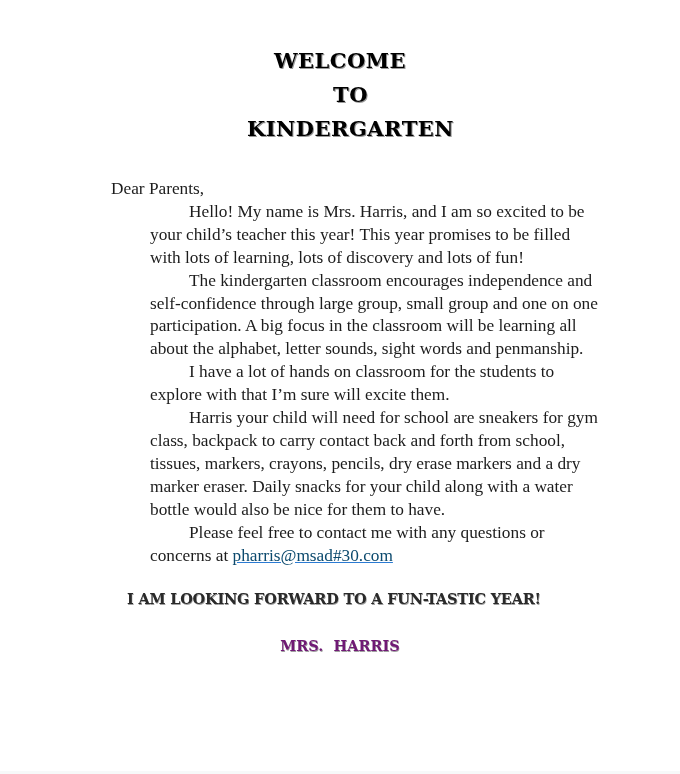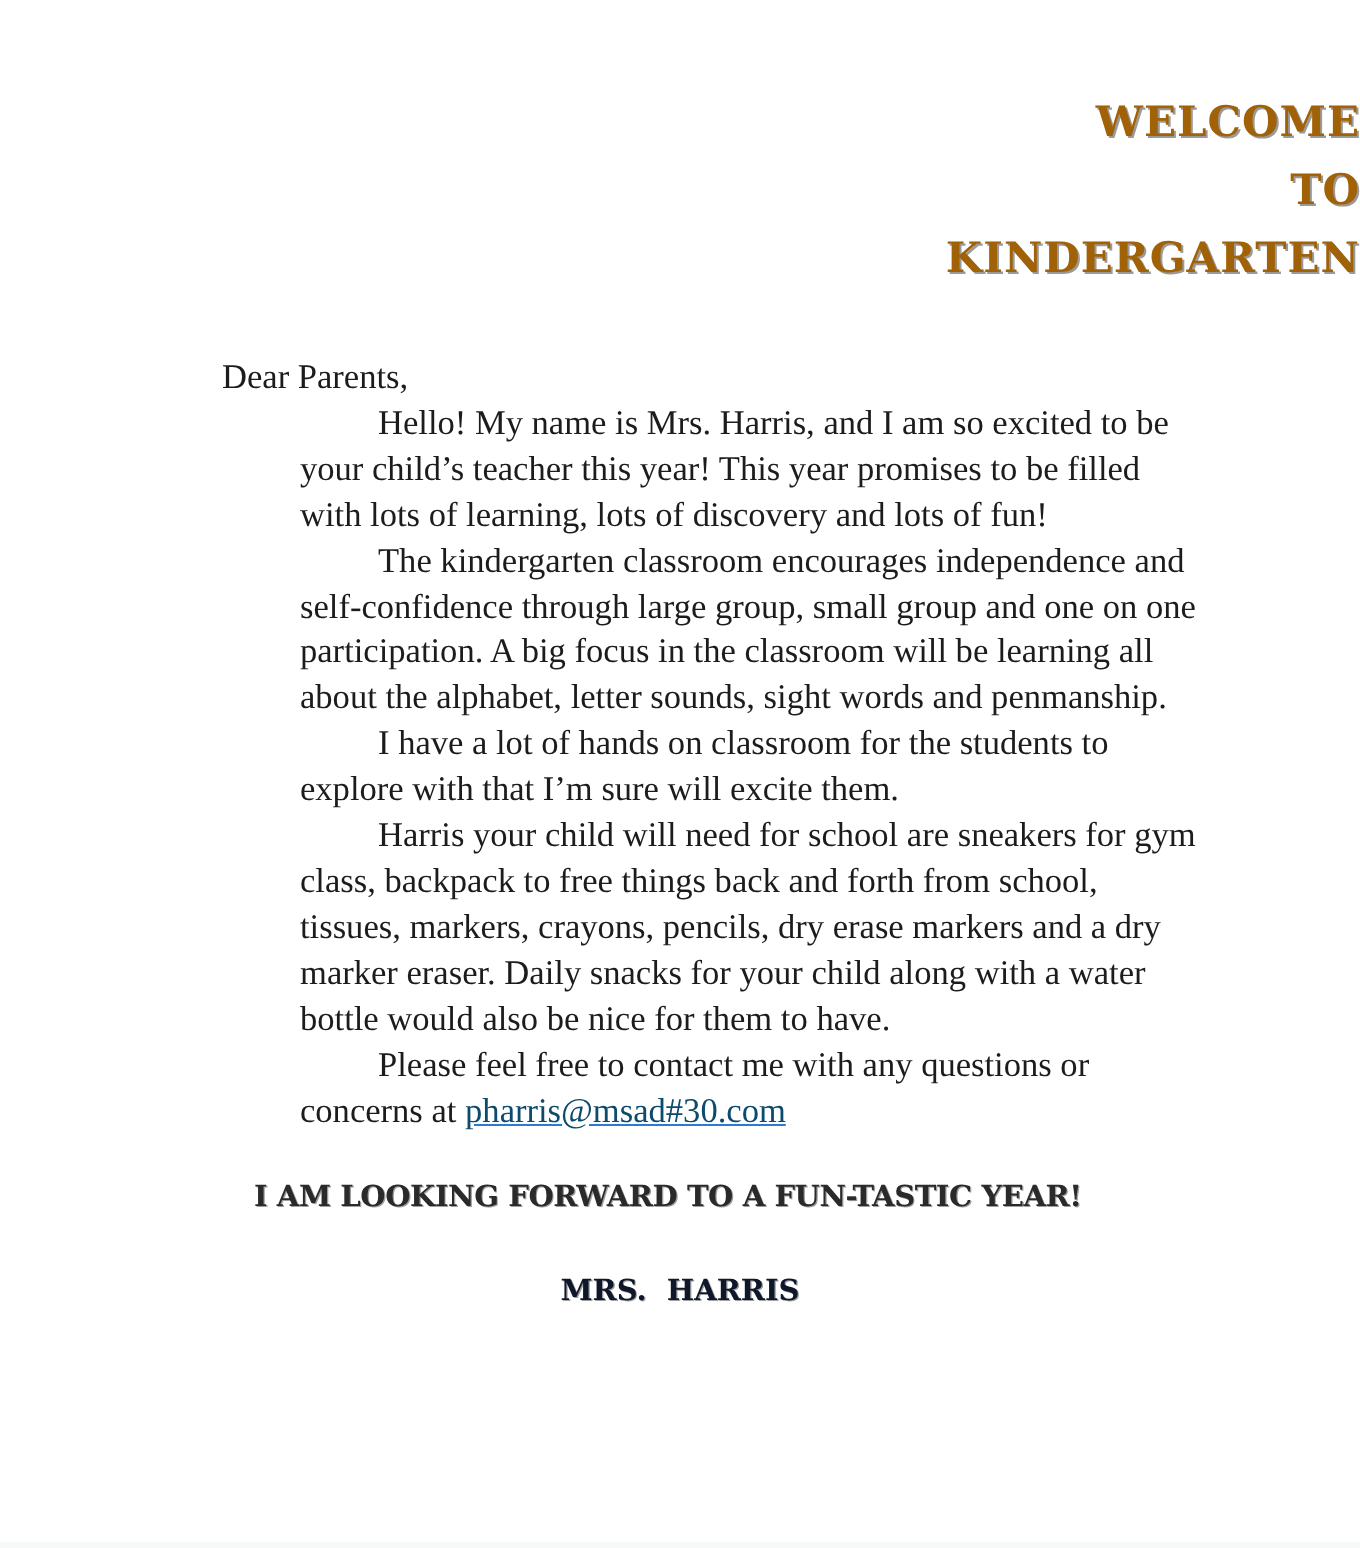--- a/index.html
+++ b/index.html
@@ -19,10 +19,10 @@
       left: 0;
       top: 44px;
       width: 680px;
-      text-align: right;
+      text-align: center;
       font-family: "DejaVu Serif", serif;
       font-weight: bold;
-      color: #a16207;
+      color: #000000;
       letter-spacing: 0.5px;
       text-shadow: 1px 1px 0 #9a9a9a;
     }

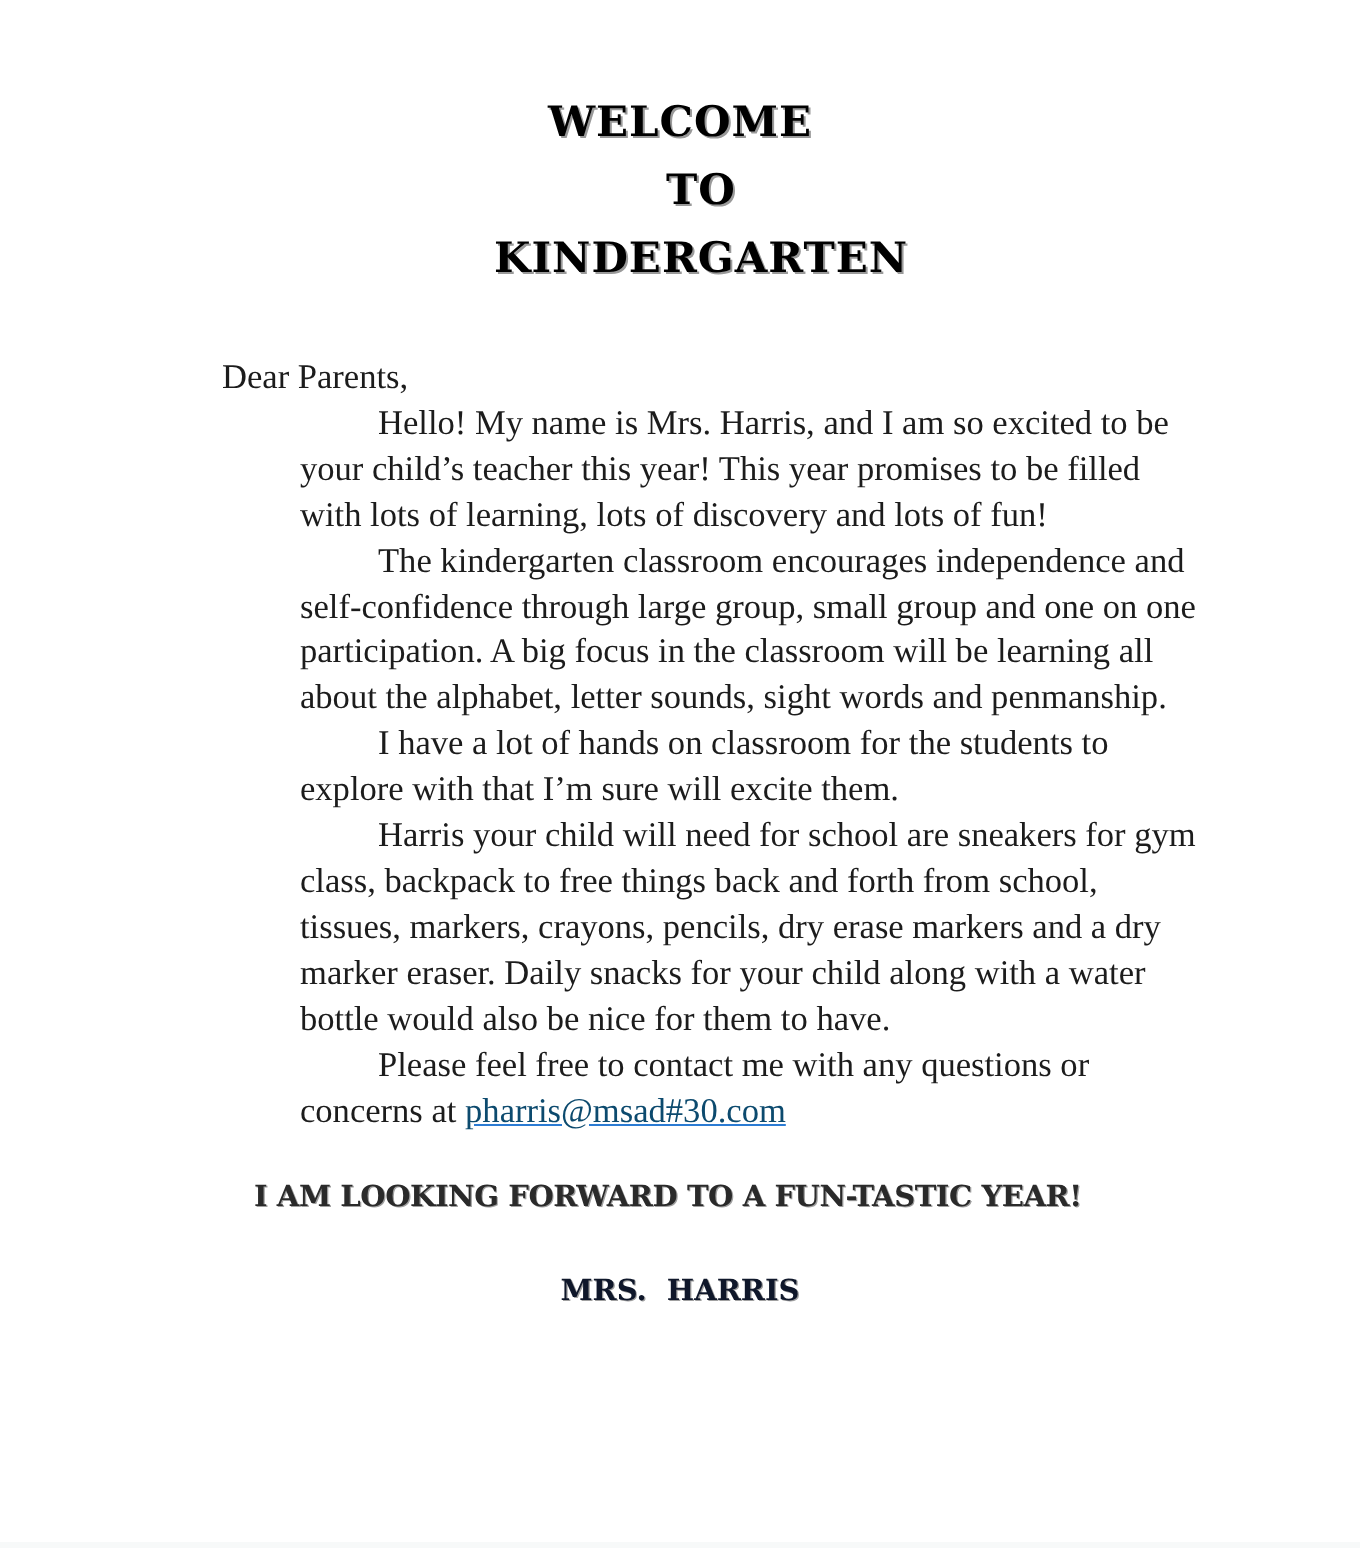--- a/index.html
+++ b/index.html
@@ -133,7 +133,7 @@
 
   <div class="para">
     <span class="line first">Harris your child will need for school are sneakers for gym</span>
-    <span class="line">class, backpack to free things back and forth from school,</span>
+    <span class="line">class, backpack to carry contact back and forth from school,</span>
     <span class="line">tissues, markers, crayons, pencils, dry erase markers and a dry</span>
     <span class="line">marker eraser.  Daily snacks for your child along with a water</span>
     <span class="line">bottle would also be nice for them to have.</span>

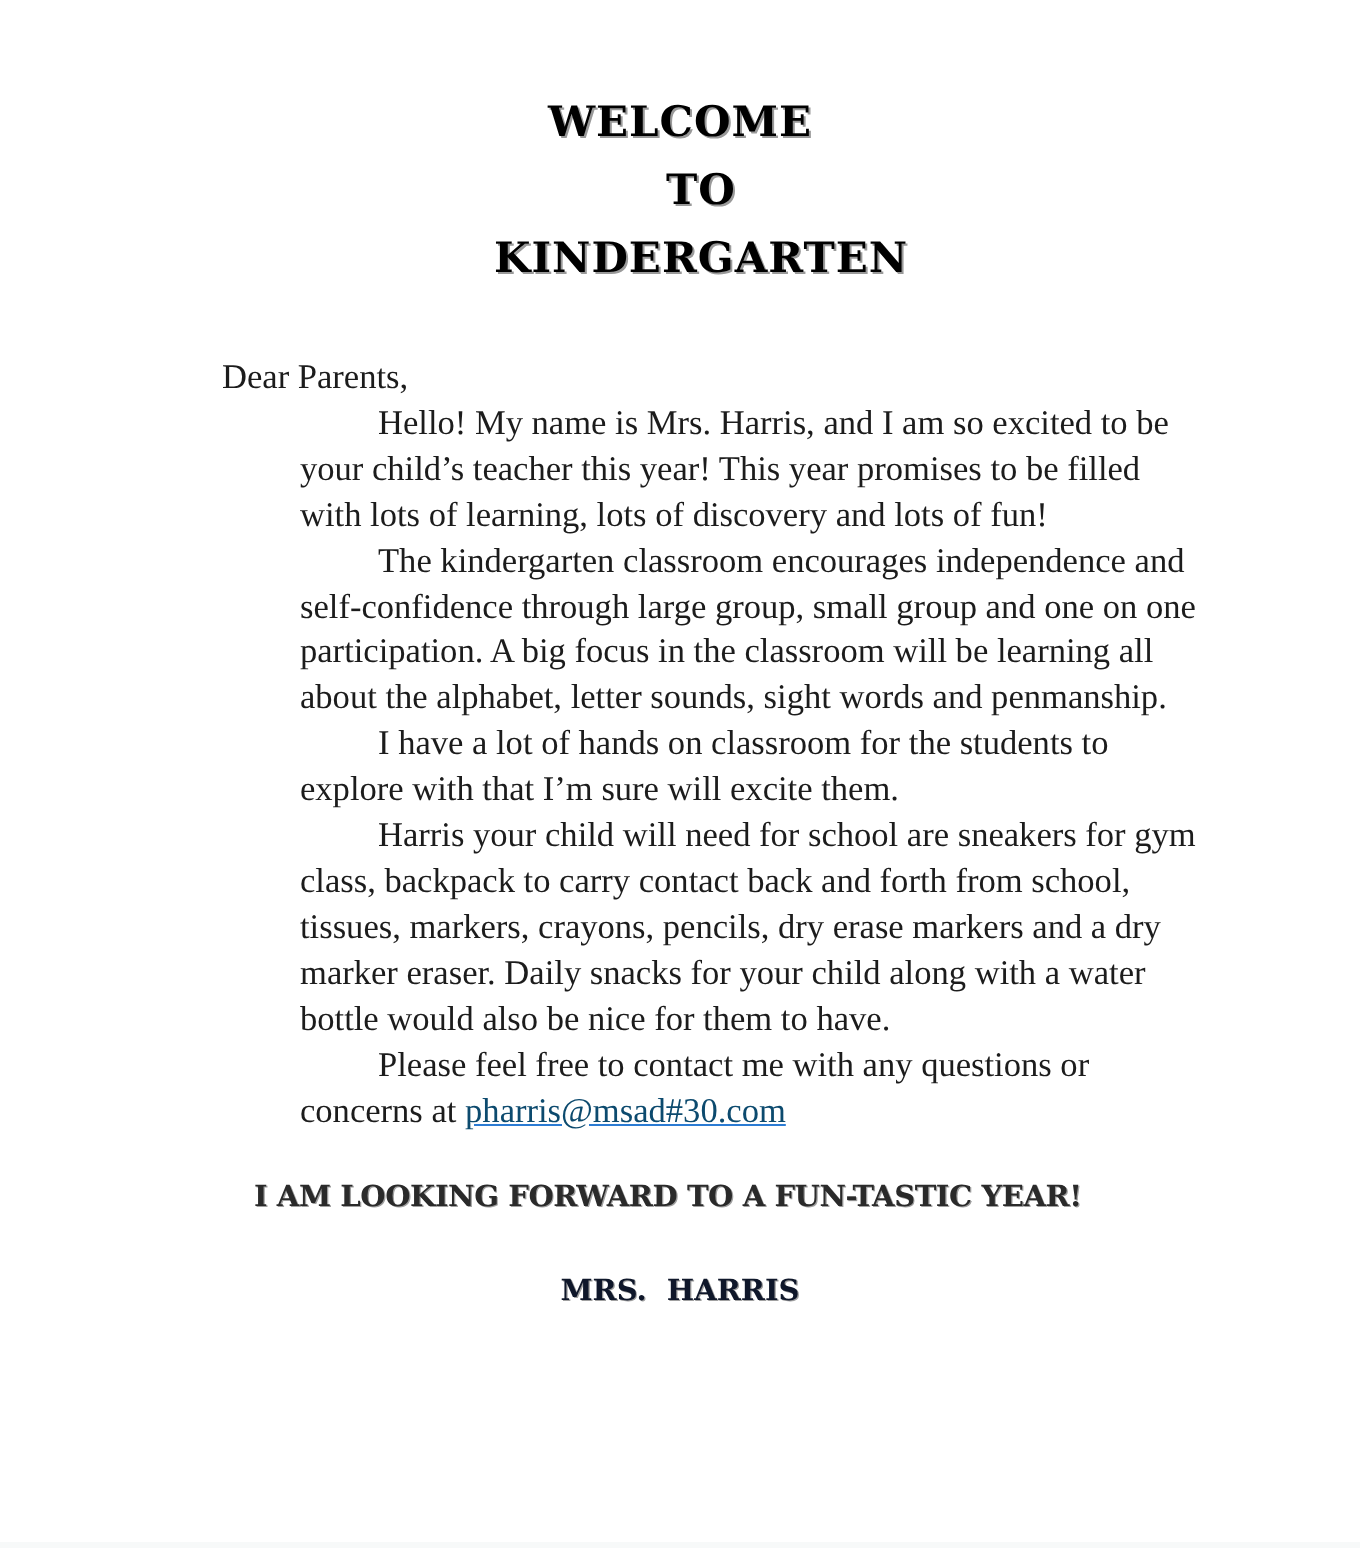--- a/index.html
+++ b/index.html
@@ -88,7 +88,7 @@
       font-family: "DejaVu Serif", serif;
       font-weight: bold;
       font-size: 14.5px;
-      color: #0f172a;
+      color: #701a75;
       text-shadow: 0.6px 0.6px 0 #a0a0a0;
       white-space: pre;
     }

